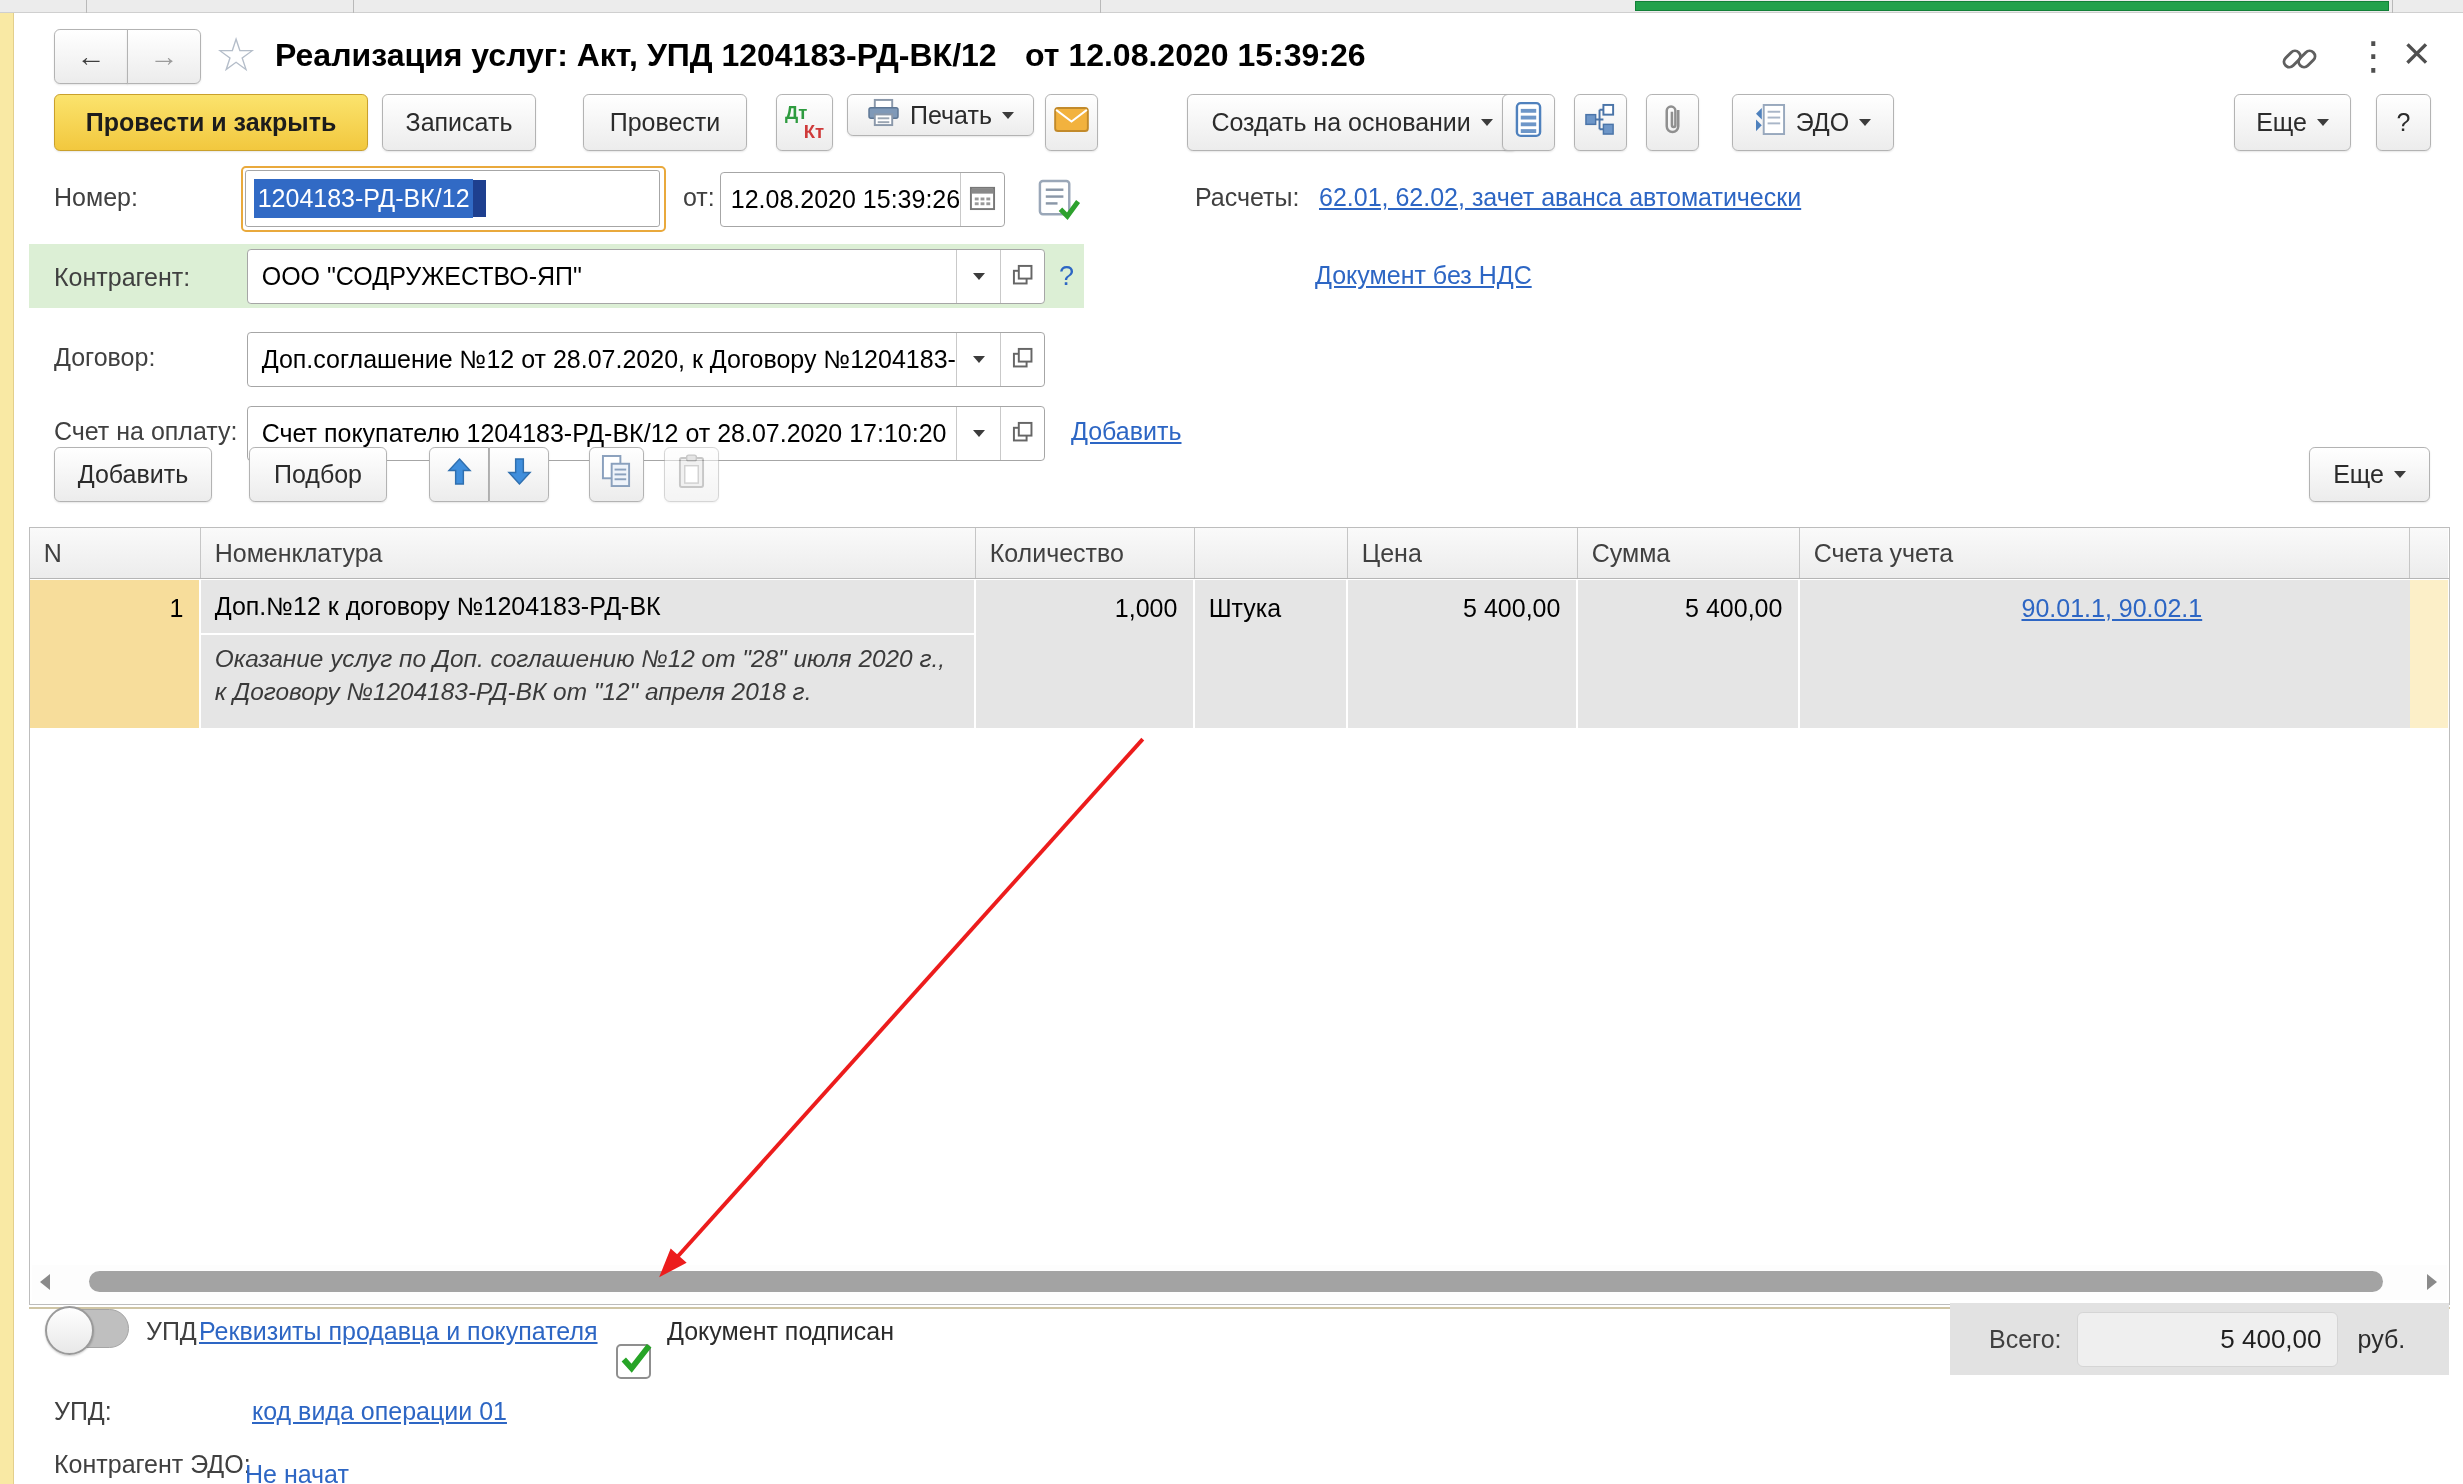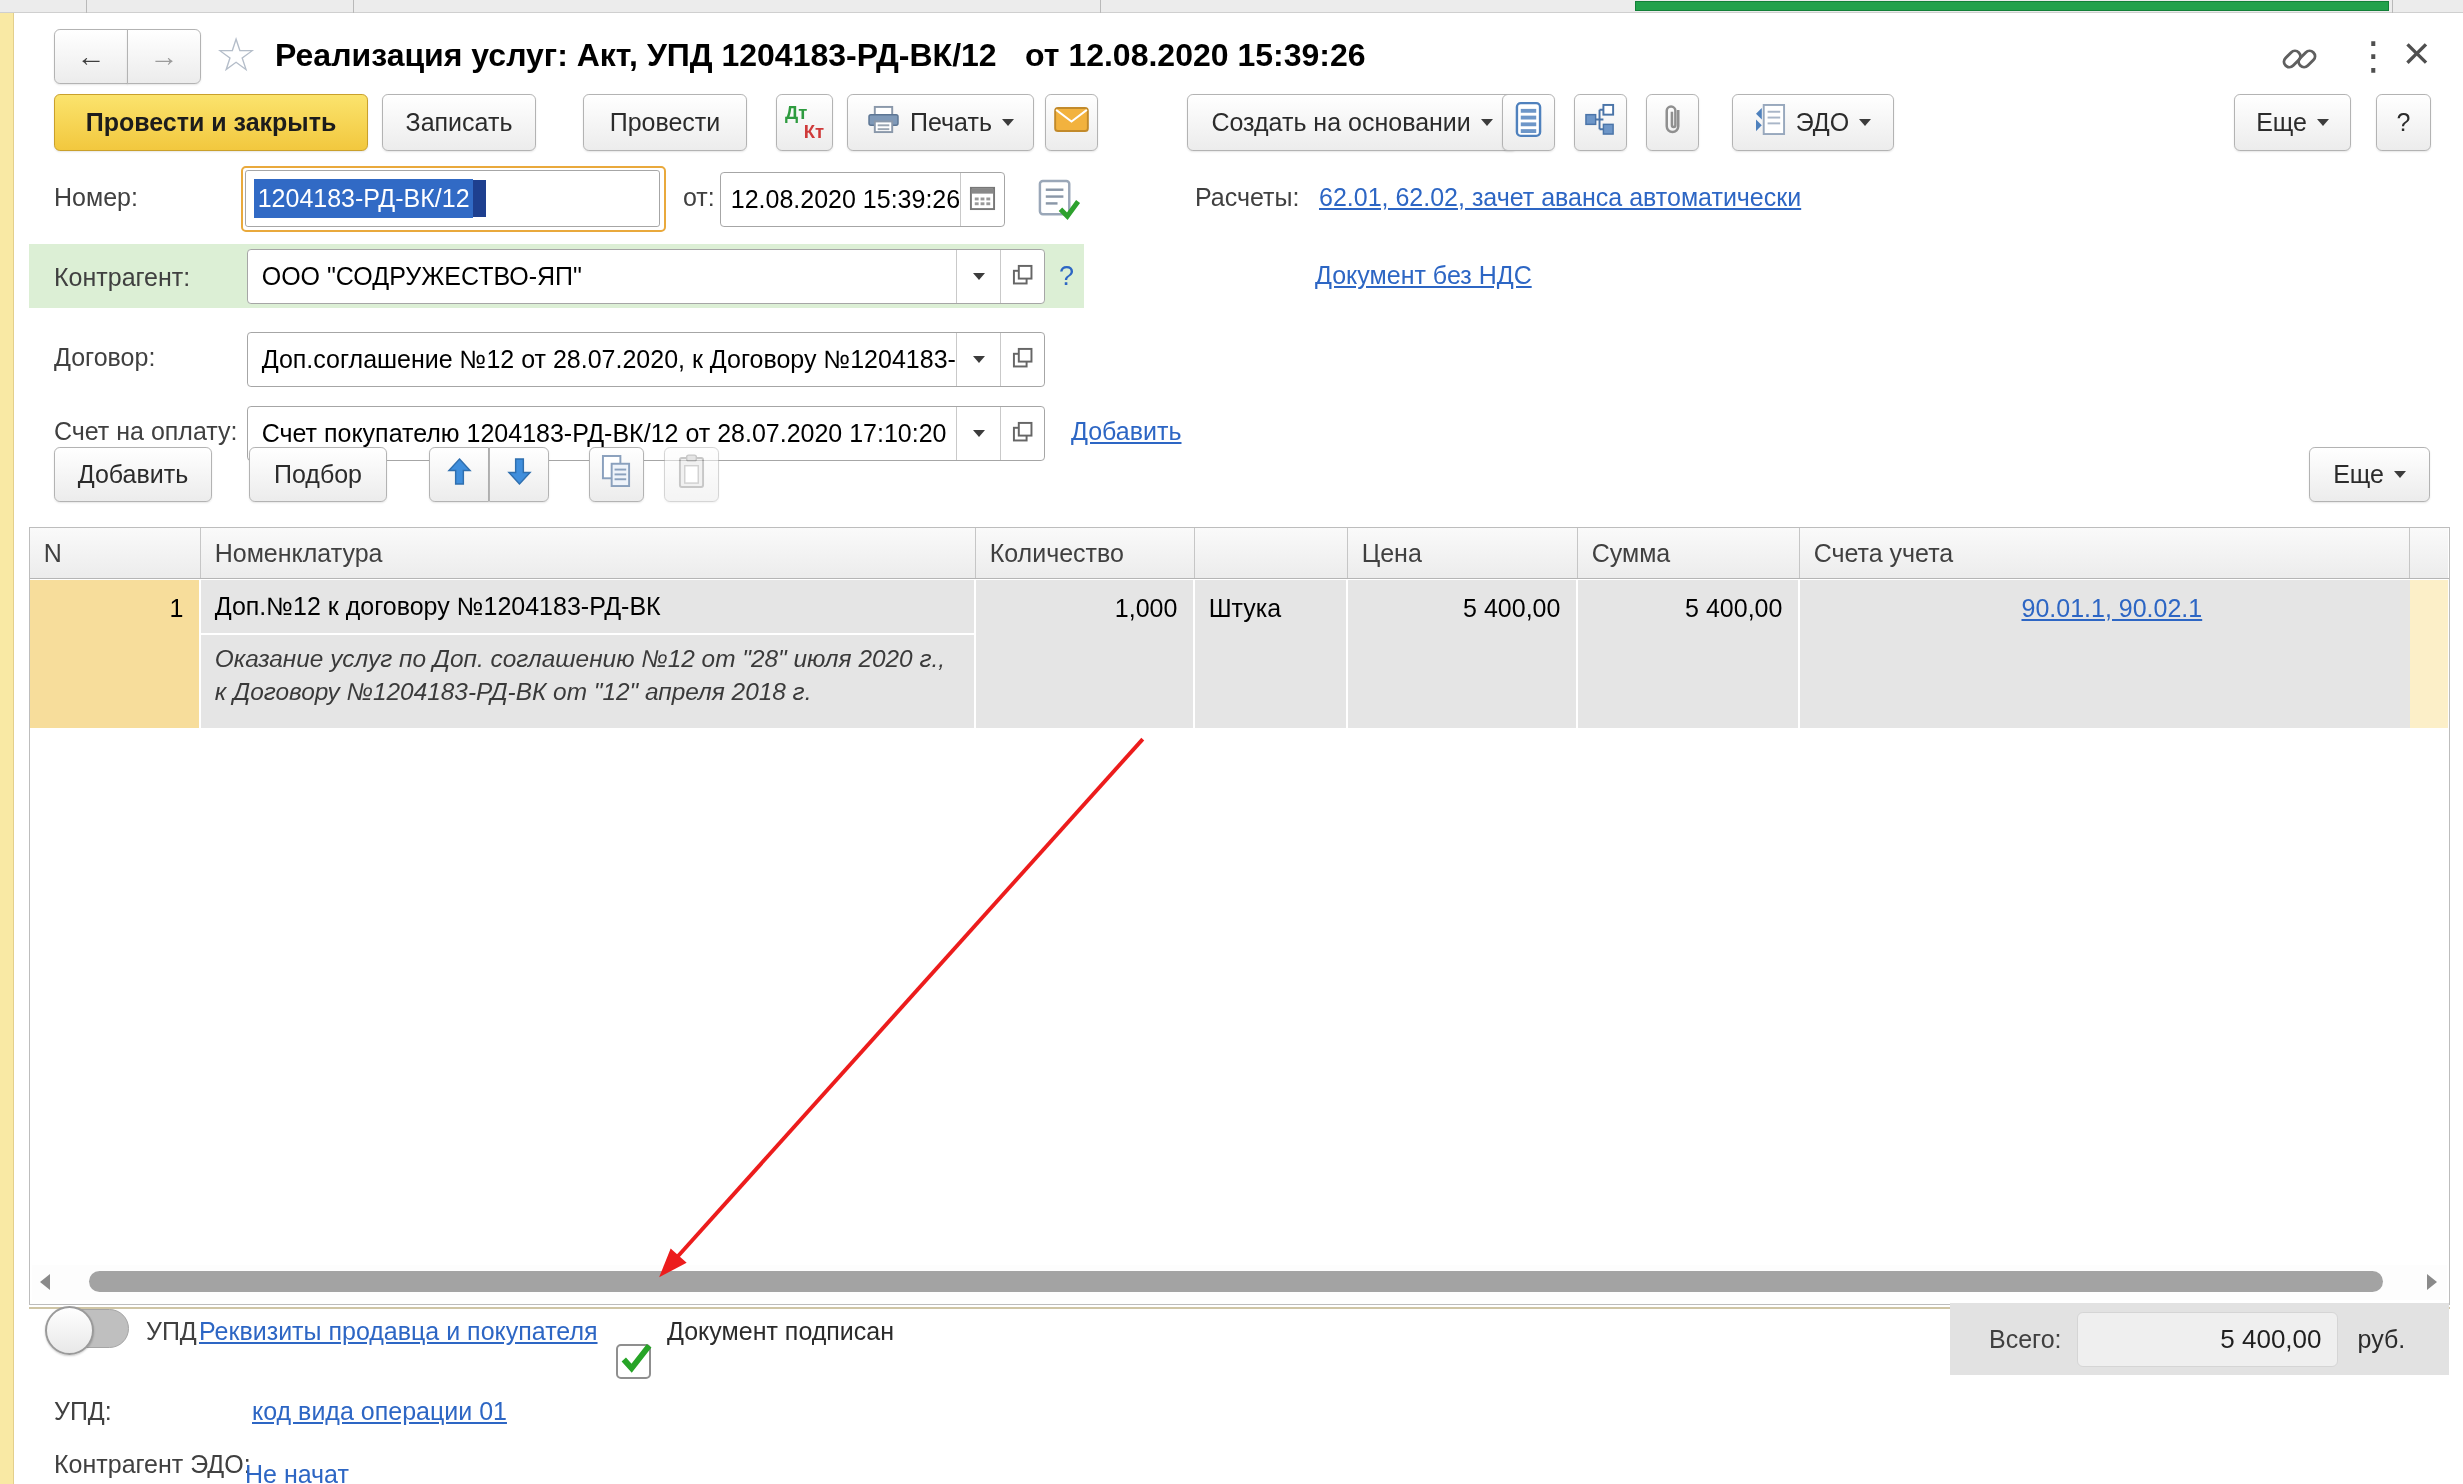--- a/index.html
+++ b/index.html
@@ -77,7 +77,7 @@
     <div style="color:#cf3a3a;text-align:right;">Кт</div>
   </div>
 </div>
-<div class="b btn" style="left:847px;top:94px;width:187px;height:57px;">
+<div class="b btn" style="left:847px;top:94px;width:187px;height:42px;">
   <span>
     <svg width="33" height="29" viewBox="0 0 34 30">
       <rect x="8" y="2" width="18" height="9" fill="#fff" stroke="#8a98aa" stroke-width="2"></rect>

